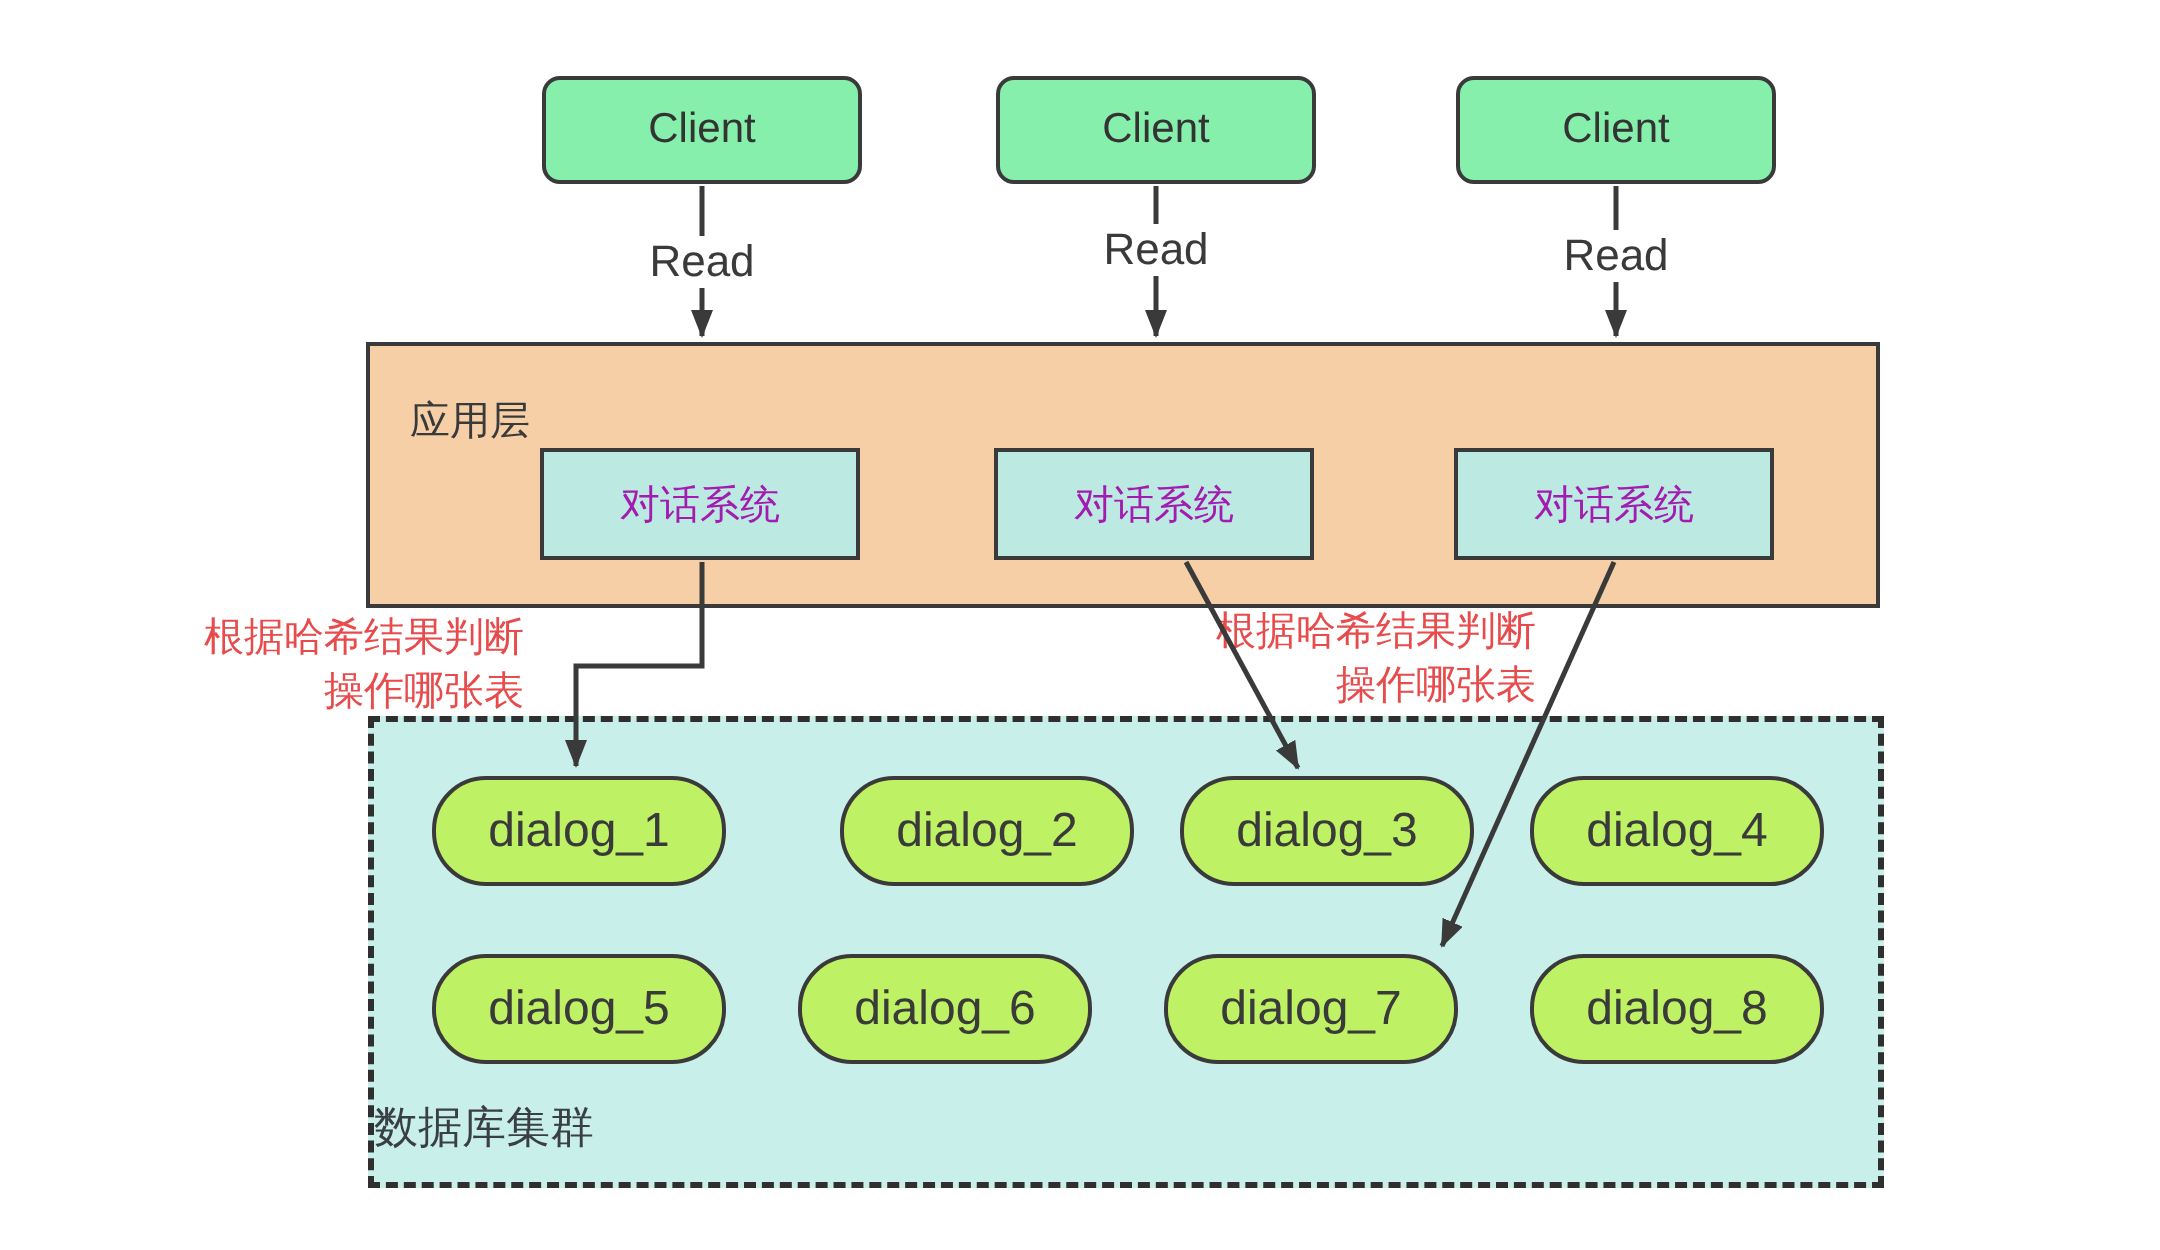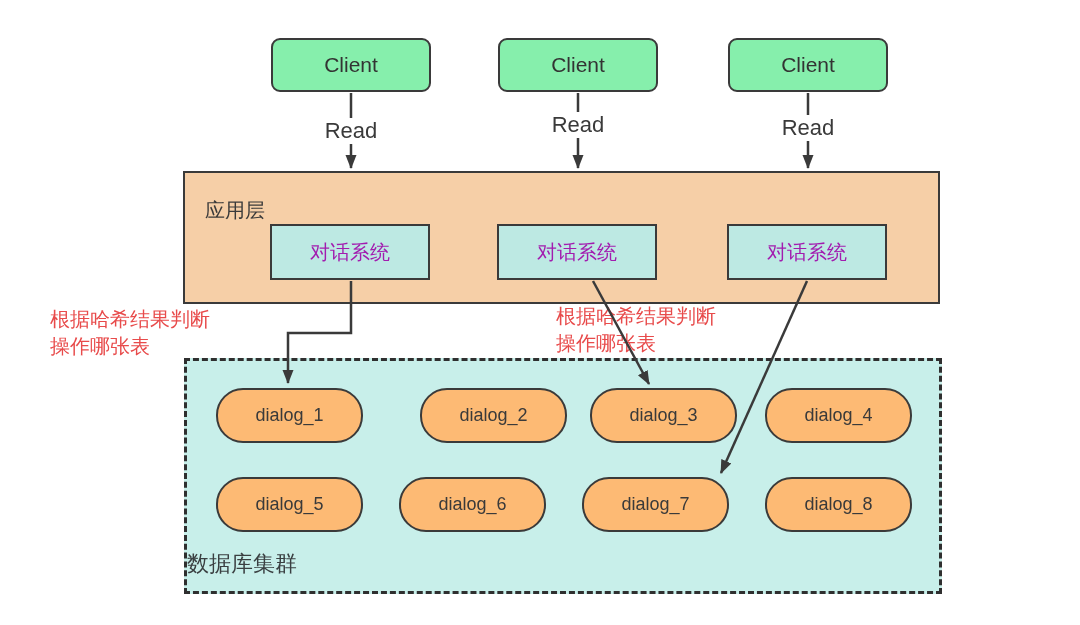--- a/index.html
+++ b/index.html
@@ -48,7 +48,7 @@
     z-index:3;white-space:nowrap;
   }
   .hash-note{
-    position:absolute;width:212px;text-align:left;
+    position:absolute;width:212px;text-align:right;
     color:#e84b4b;font-size:20px;line-height:27px;z-index:1;
   }
   svg.overlay{

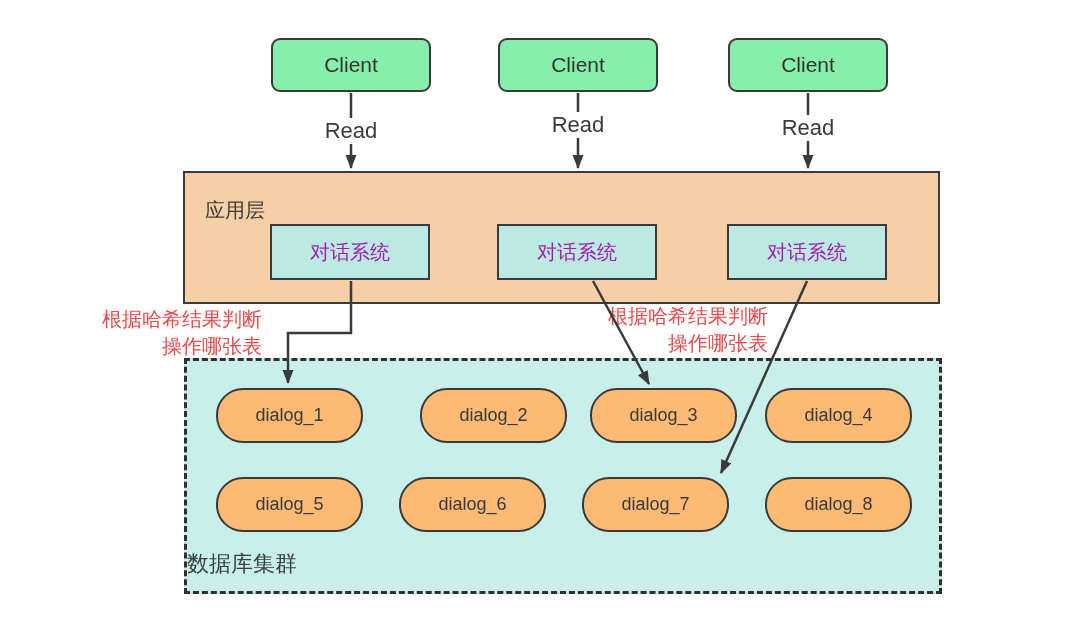--- a/index.html
+++ b/index.html
@@ -38,7 +38,7 @@
   }
   .dialog{
     width:147px;height:55px;border-radius:27px;
-    background:#fdba74;font-size:18px;color:#3a3a3a;
+    background:#bef264;font-size:24px;color:#3a3a3a;
   }
   .row1{top:388px;}
   .row2{top:477px;}

